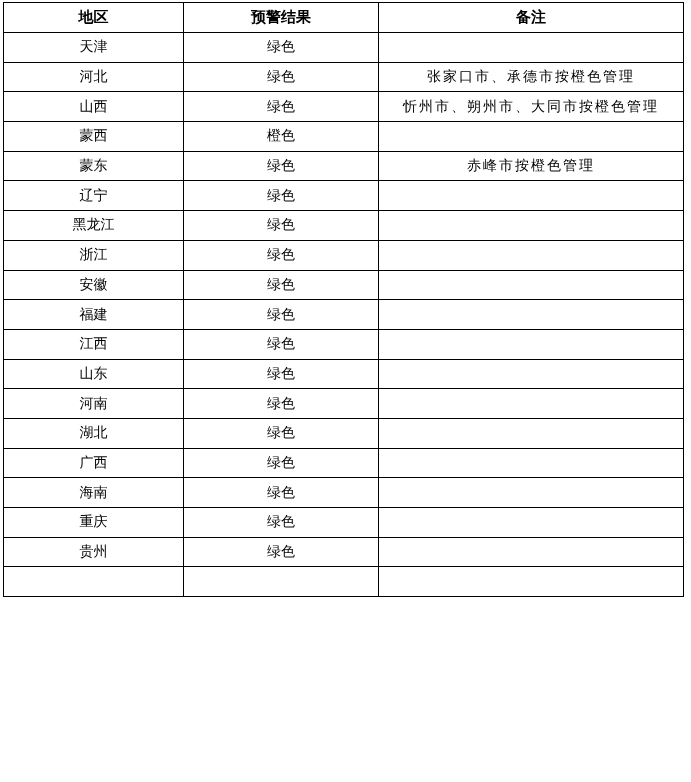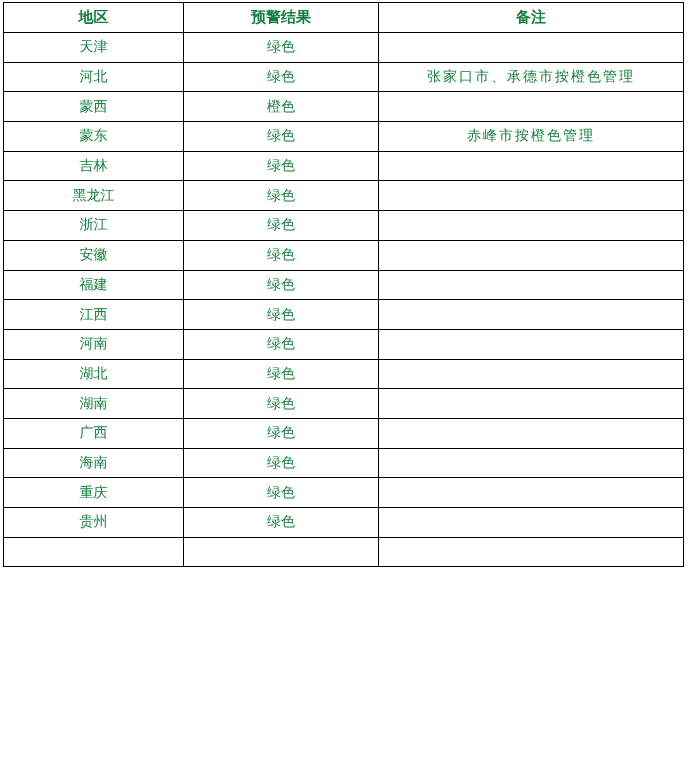--- a/index.html
+++ b/index.html
@@ -11,7 +11,7 @@
     background: #ffffff;
     overflow: hidden;
     font-family: "Liberation Serif", "DejaVu Serif", serif;
-    color: #15803d;
+    color: #000000;
     text-decoration: underline;
   }
   table.warning-table {

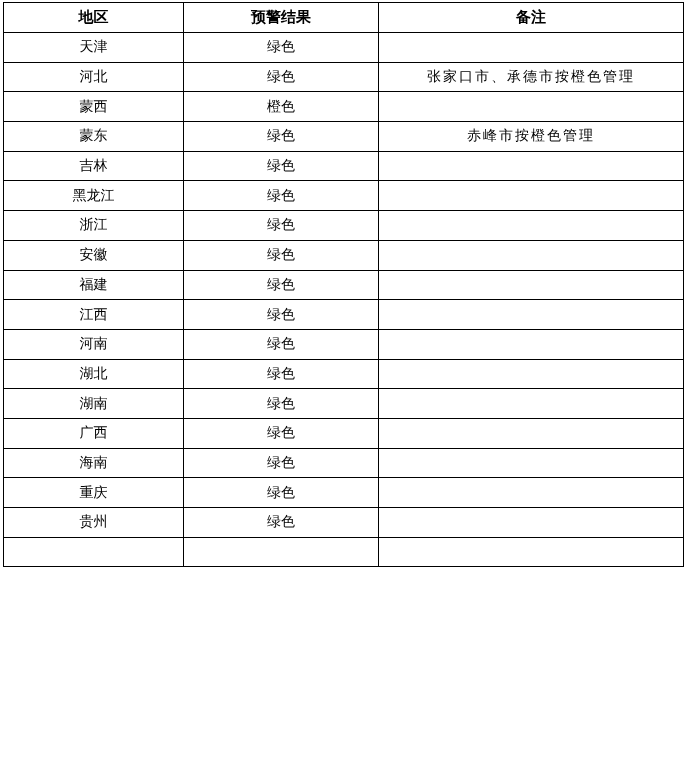--- a/index.html
+++ b/index.html
@@ -76,6 +76,11 @@
     <td class="remark-cell">张家口市、承德市按橙色管理</td>
   </tr>
 
+  <tr>
+    <td>山西</td>
+    <td>绿色</td>
+    <td class="remark-cell">忻州市、朔州市、大同市按橙色管理</td>
+  </tr>
 
   <tr>
     <td>蒙西</td>

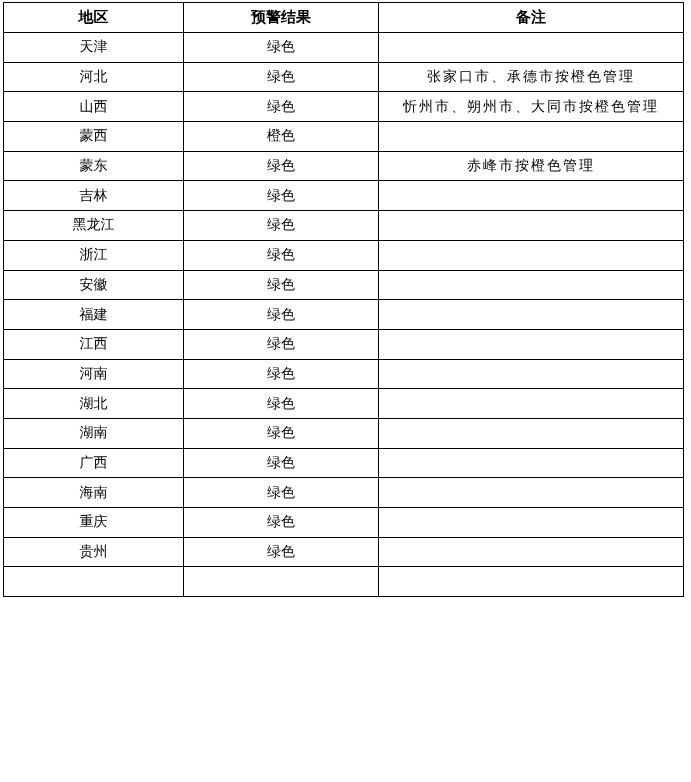--- a/index.html
+++ b/index.html
@@ -94,6 +94,11 @@
     <td class="remark-cell">赤峰市按橙色管理</td>
   </tr>
 
+  <tr>
+    <td>辽宁</td>
+    <td>绿色</td>
+    <td class="remark-cell"></td>
+  </tr>
 
   <tr>
     <td>吉林</td>

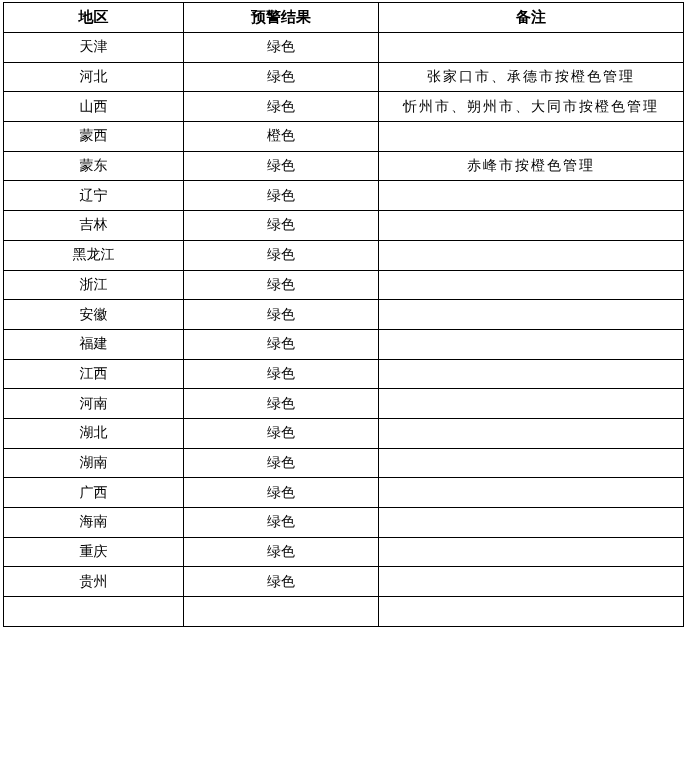--- a/index.html
+++ b/index.html
@@ -100,11 +100,6 @@
     <td class="remark-cell"></td>
   </tr>
 
-  <tr>
-    <td>吉林</td>
-    <td>绿色</td>
-    <td class="remark-cell"></td>
-  </tr>
 
   <tr>
     <td>黑龙江</td>

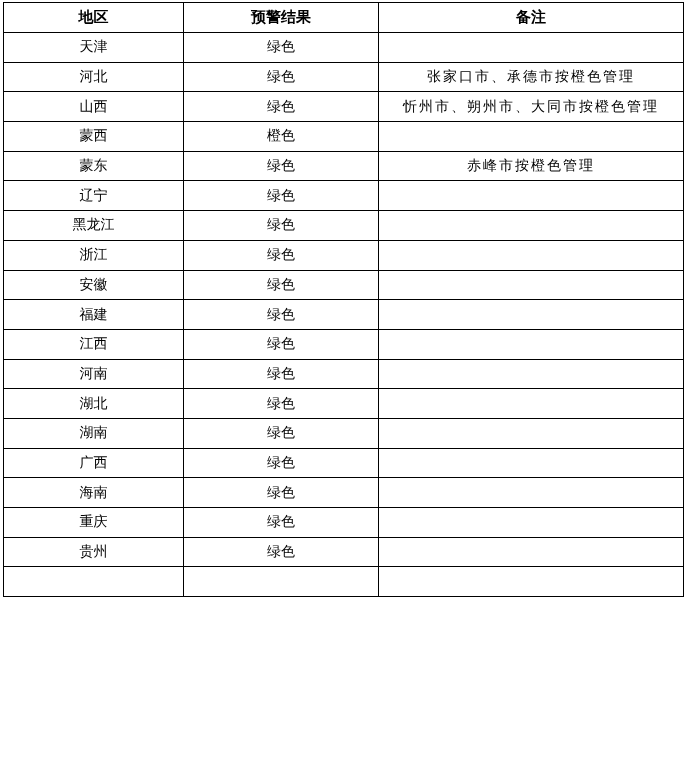--- a/index.html
+++ b/index.html
@@ -133,6 +133,11 @@
     <td class="remark-cell"></td>
   </tr>
 
+  <tr>
+    <td>山东</td>
+    <td>绿色</td>
+    <td class="remark-cell"></td>
+  </tr>
 
   <tr>
     <td>河南</td>

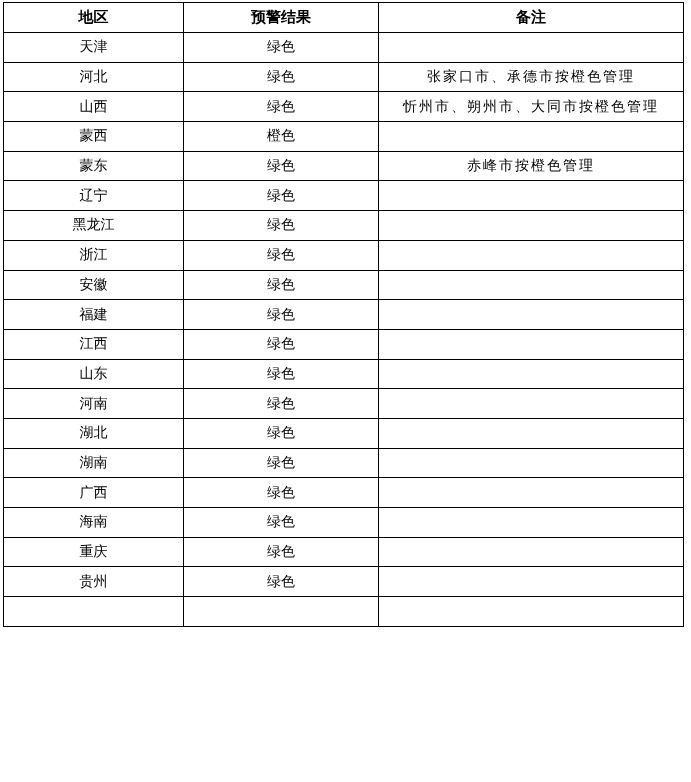--- a/index.html
+++ b/index.html
@@ -151,11 +151,6 @@
     <td class="remark-cell"></td>
   </tr>
 
-  <tr>
-    <td>湖南</td>
-    <td>绿色</td>
-    <td class="remark-cell"></td>
-  </tr>
 
 
   <tr>

